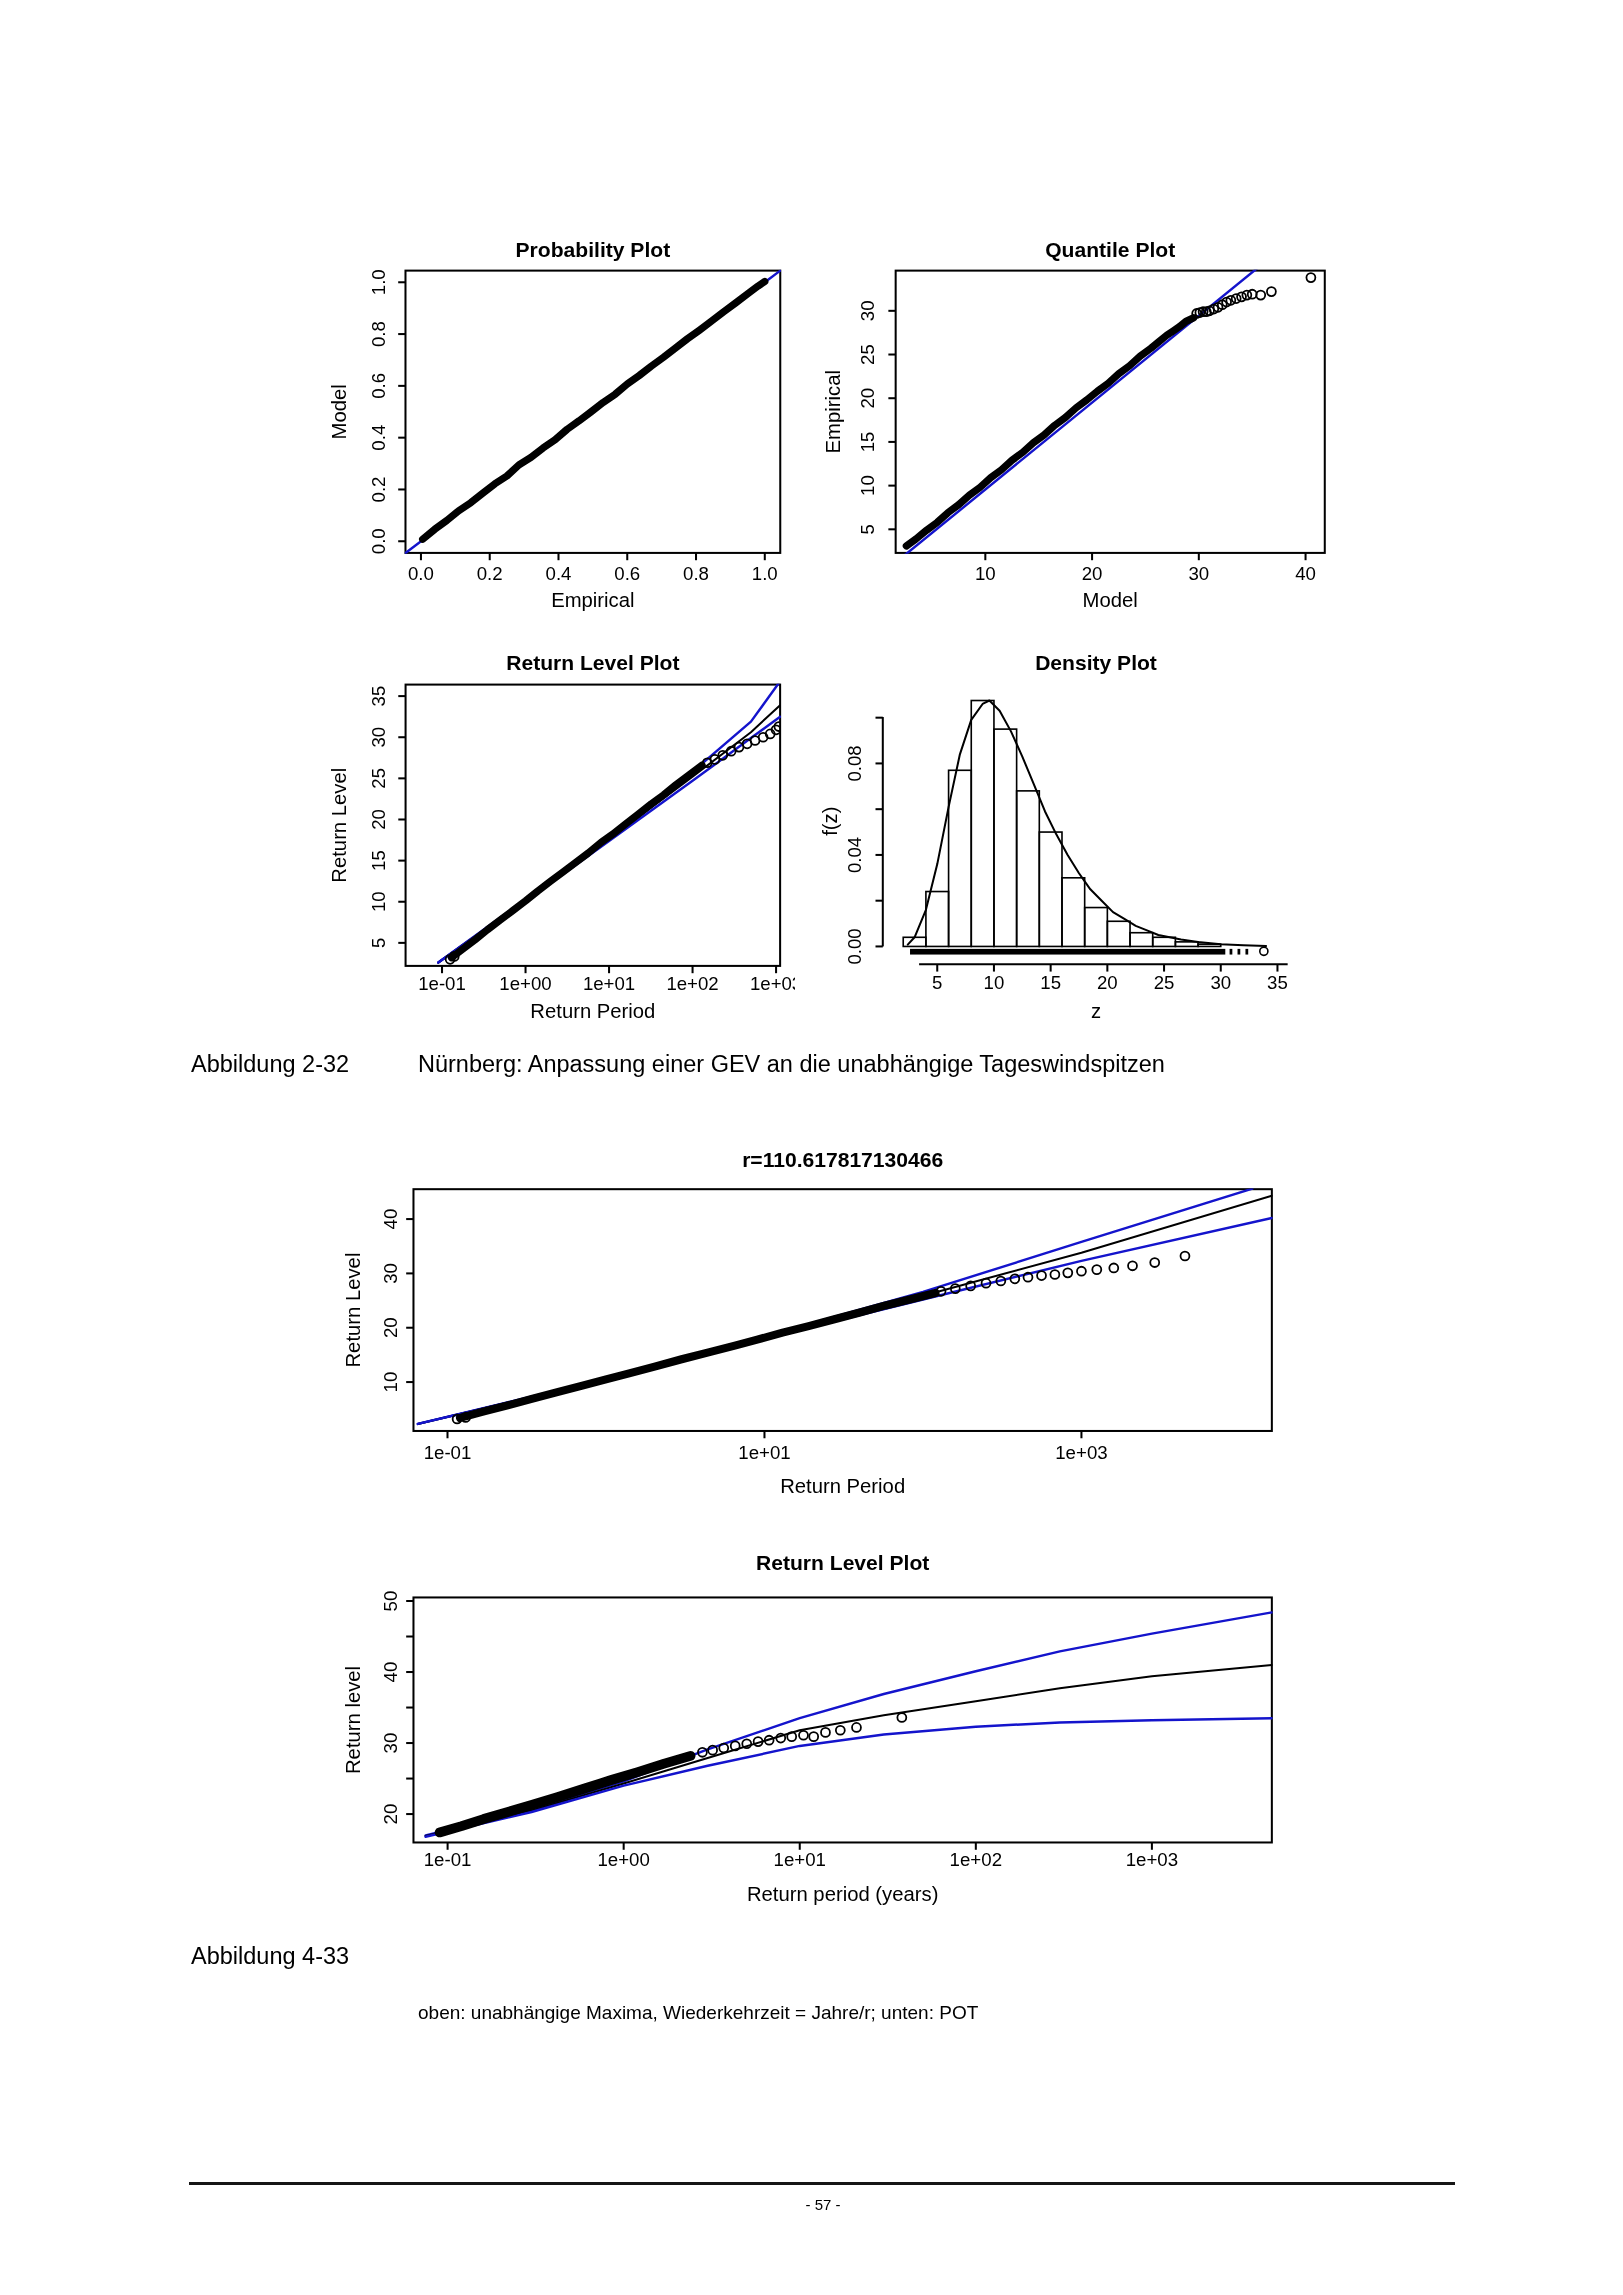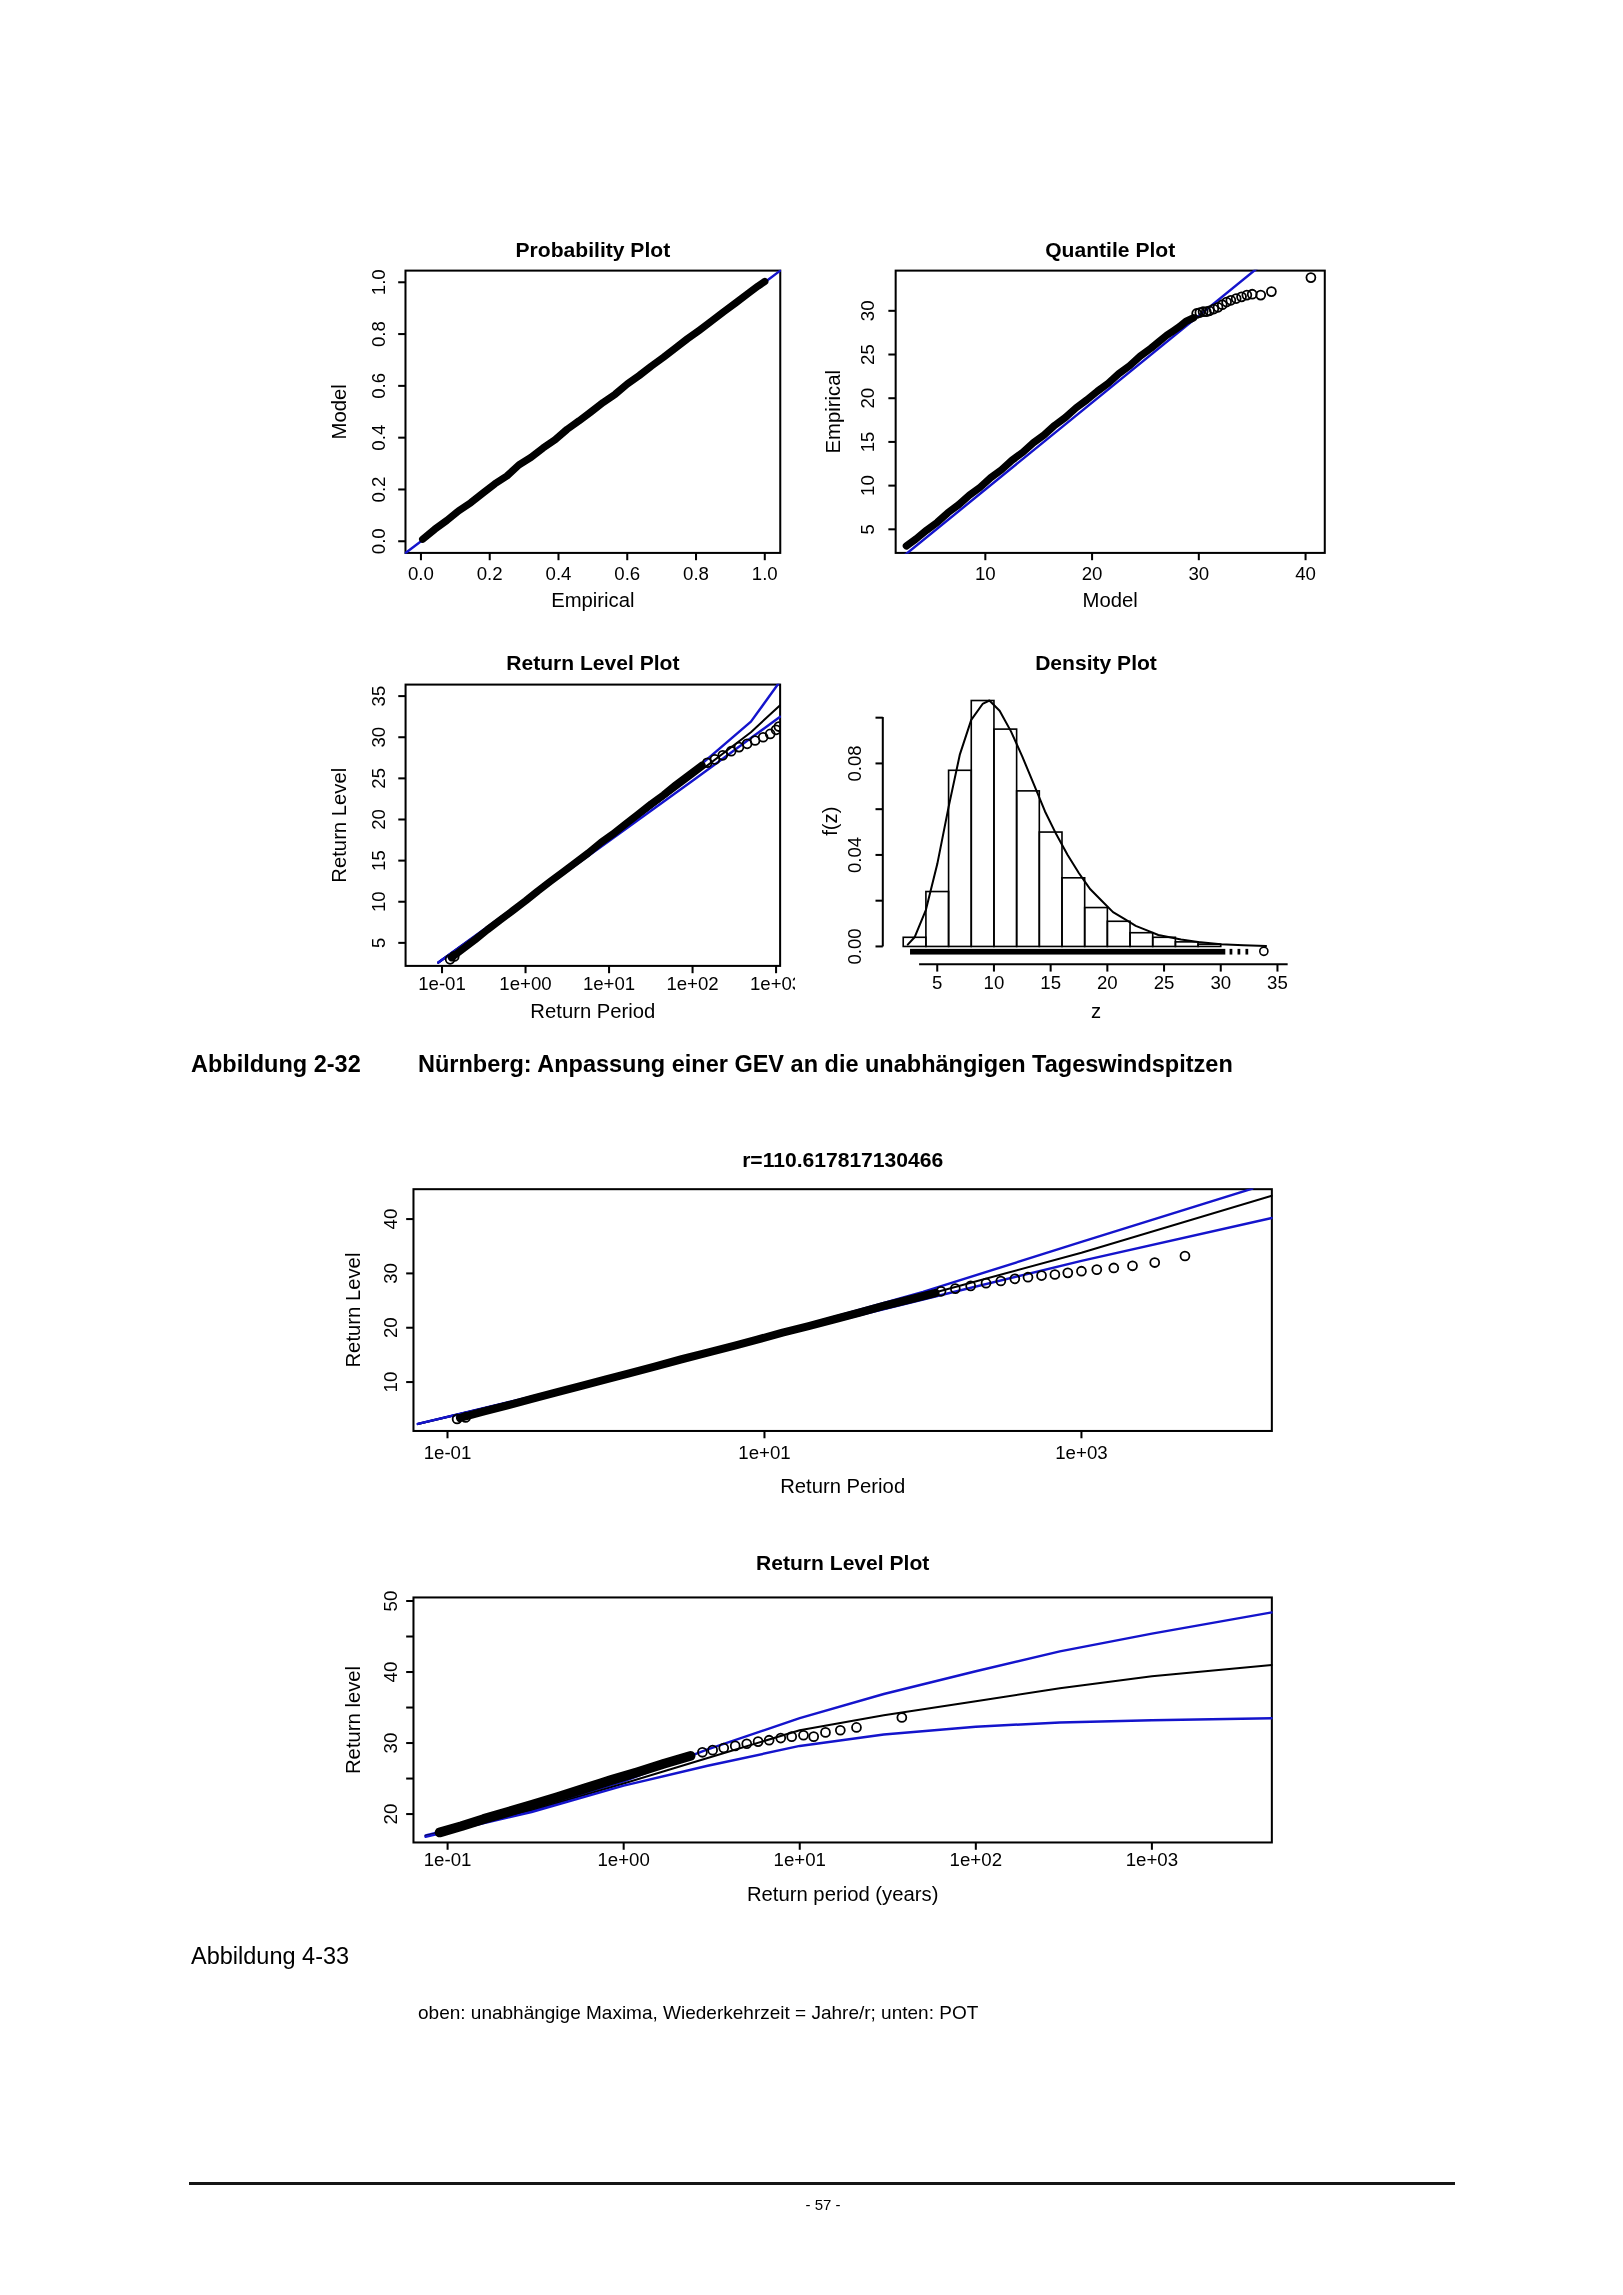--- a/index.html
+++ b/index.html
@@ -18,7 +18,7 @@
   .caption{position:absolute;font-size:23.5px;line-height:28px;white-space:nowrap;}
   .caption .cap-label{position:absolute;left:0;top:0;}
   .caption .cap-text{position:absolute;left:227px;top:0;}
-  #cap32{left:191px;top:1050px;width:1299px;height:32px;font-weight:bold;}
+  #cap32{left:191px;top:1050px;width:1299px;height:32px;}
   #cap33{left:191px;top:1942px;width:1299px;height:32px;}
   #cap33b{left:418px;top:2002px;font-size:19px;white-space:nowrap;position:absolute;}
   #footer-rule{position:absolute;left:189px;top:2182px;width:1266px;height:3.2px;background:#161616;}

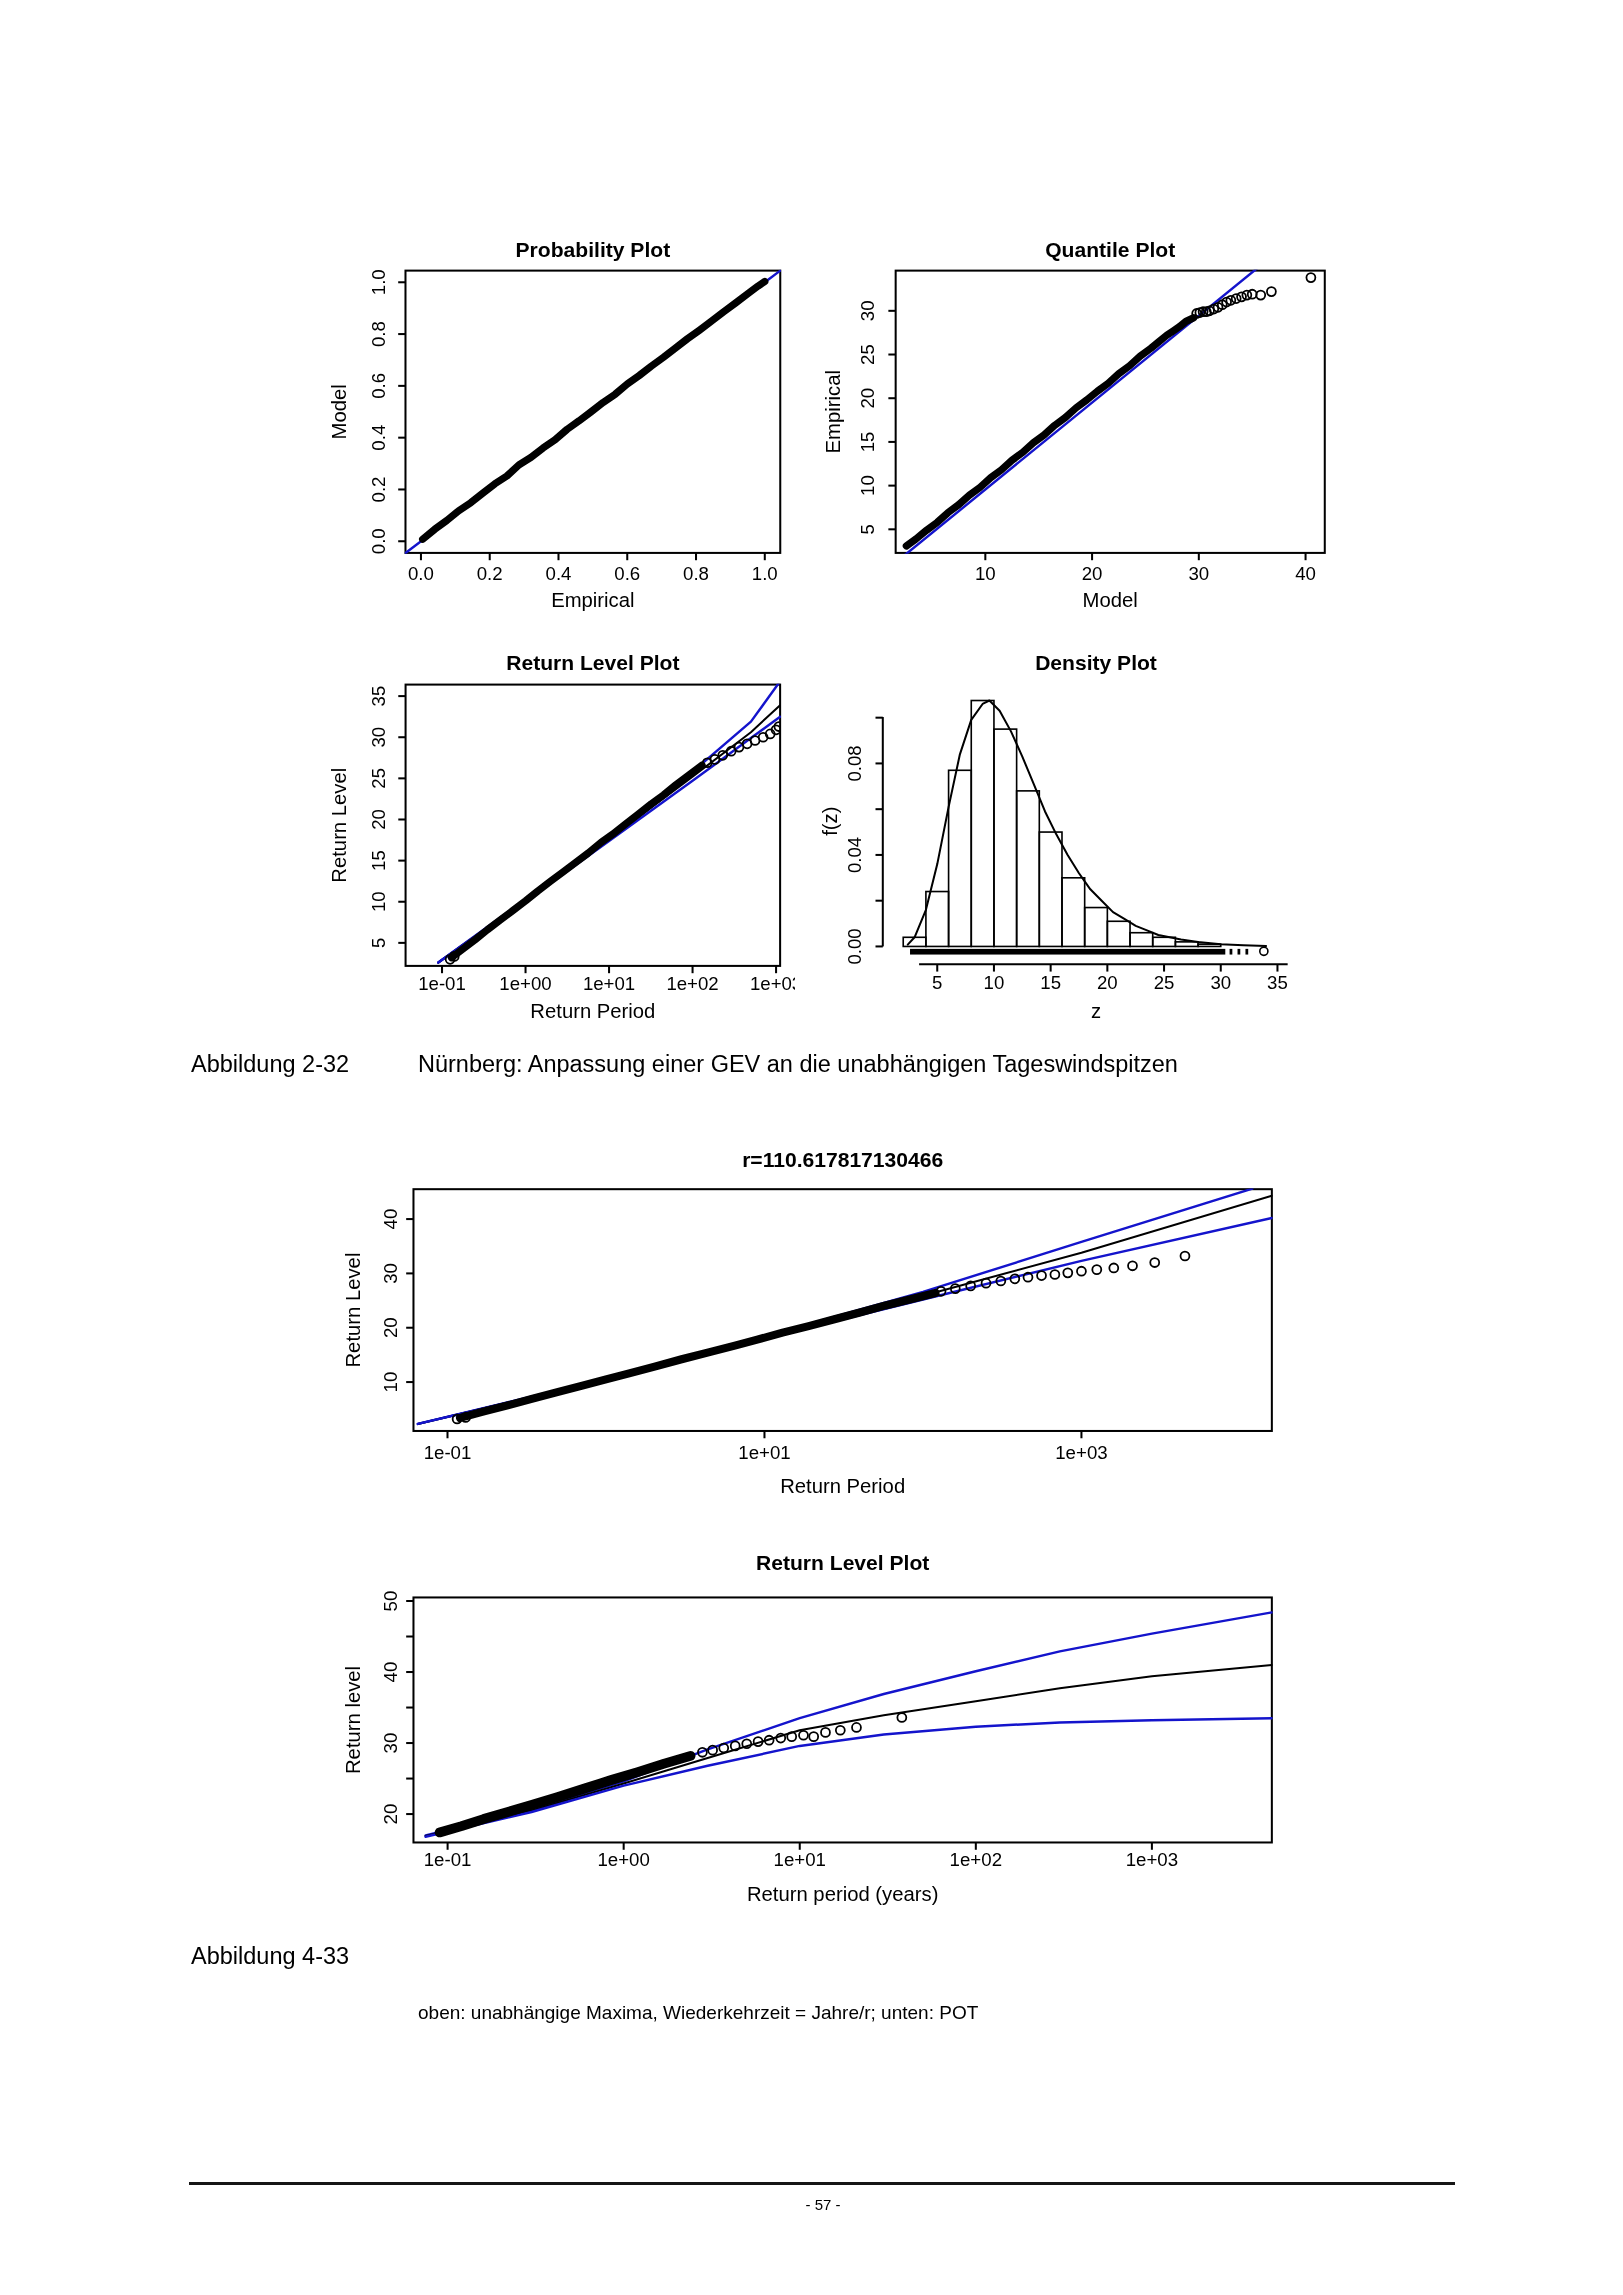--- a/index.html
+++ b/index.html
@@ -242,7 +242,7 @@
 
   <div class="caption" id="cap32">
     <span class="cap-label">Abbildung 2-32</span>
-    <span class="cap-text">Nürnberg: Anpassung einer GEV an die unabhängigen Tageswindspitzen</span>
+    <span class="cap-text">Nürnberg: Anpassung einer GEV an die unabhängige Tageswindspitzen</span>
   </div>
 
   <div class="chart" id="c-fig2">

